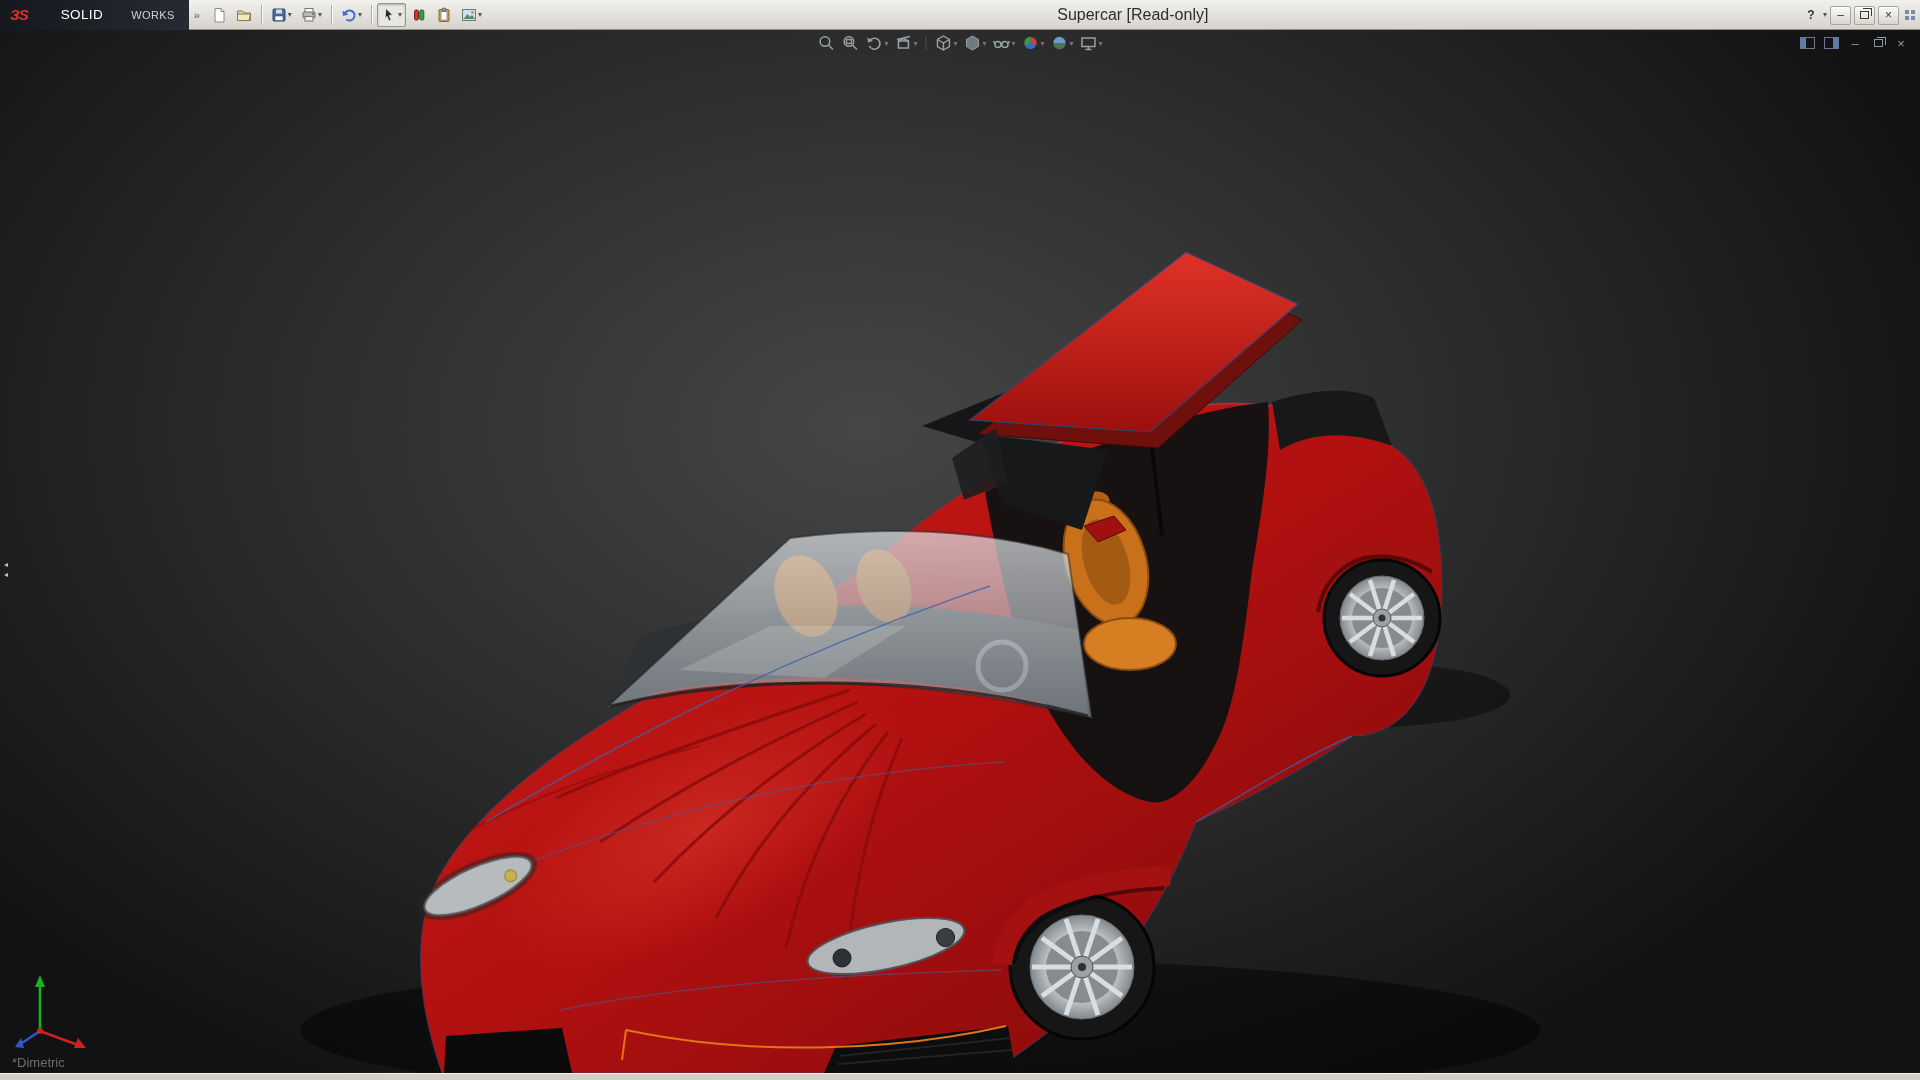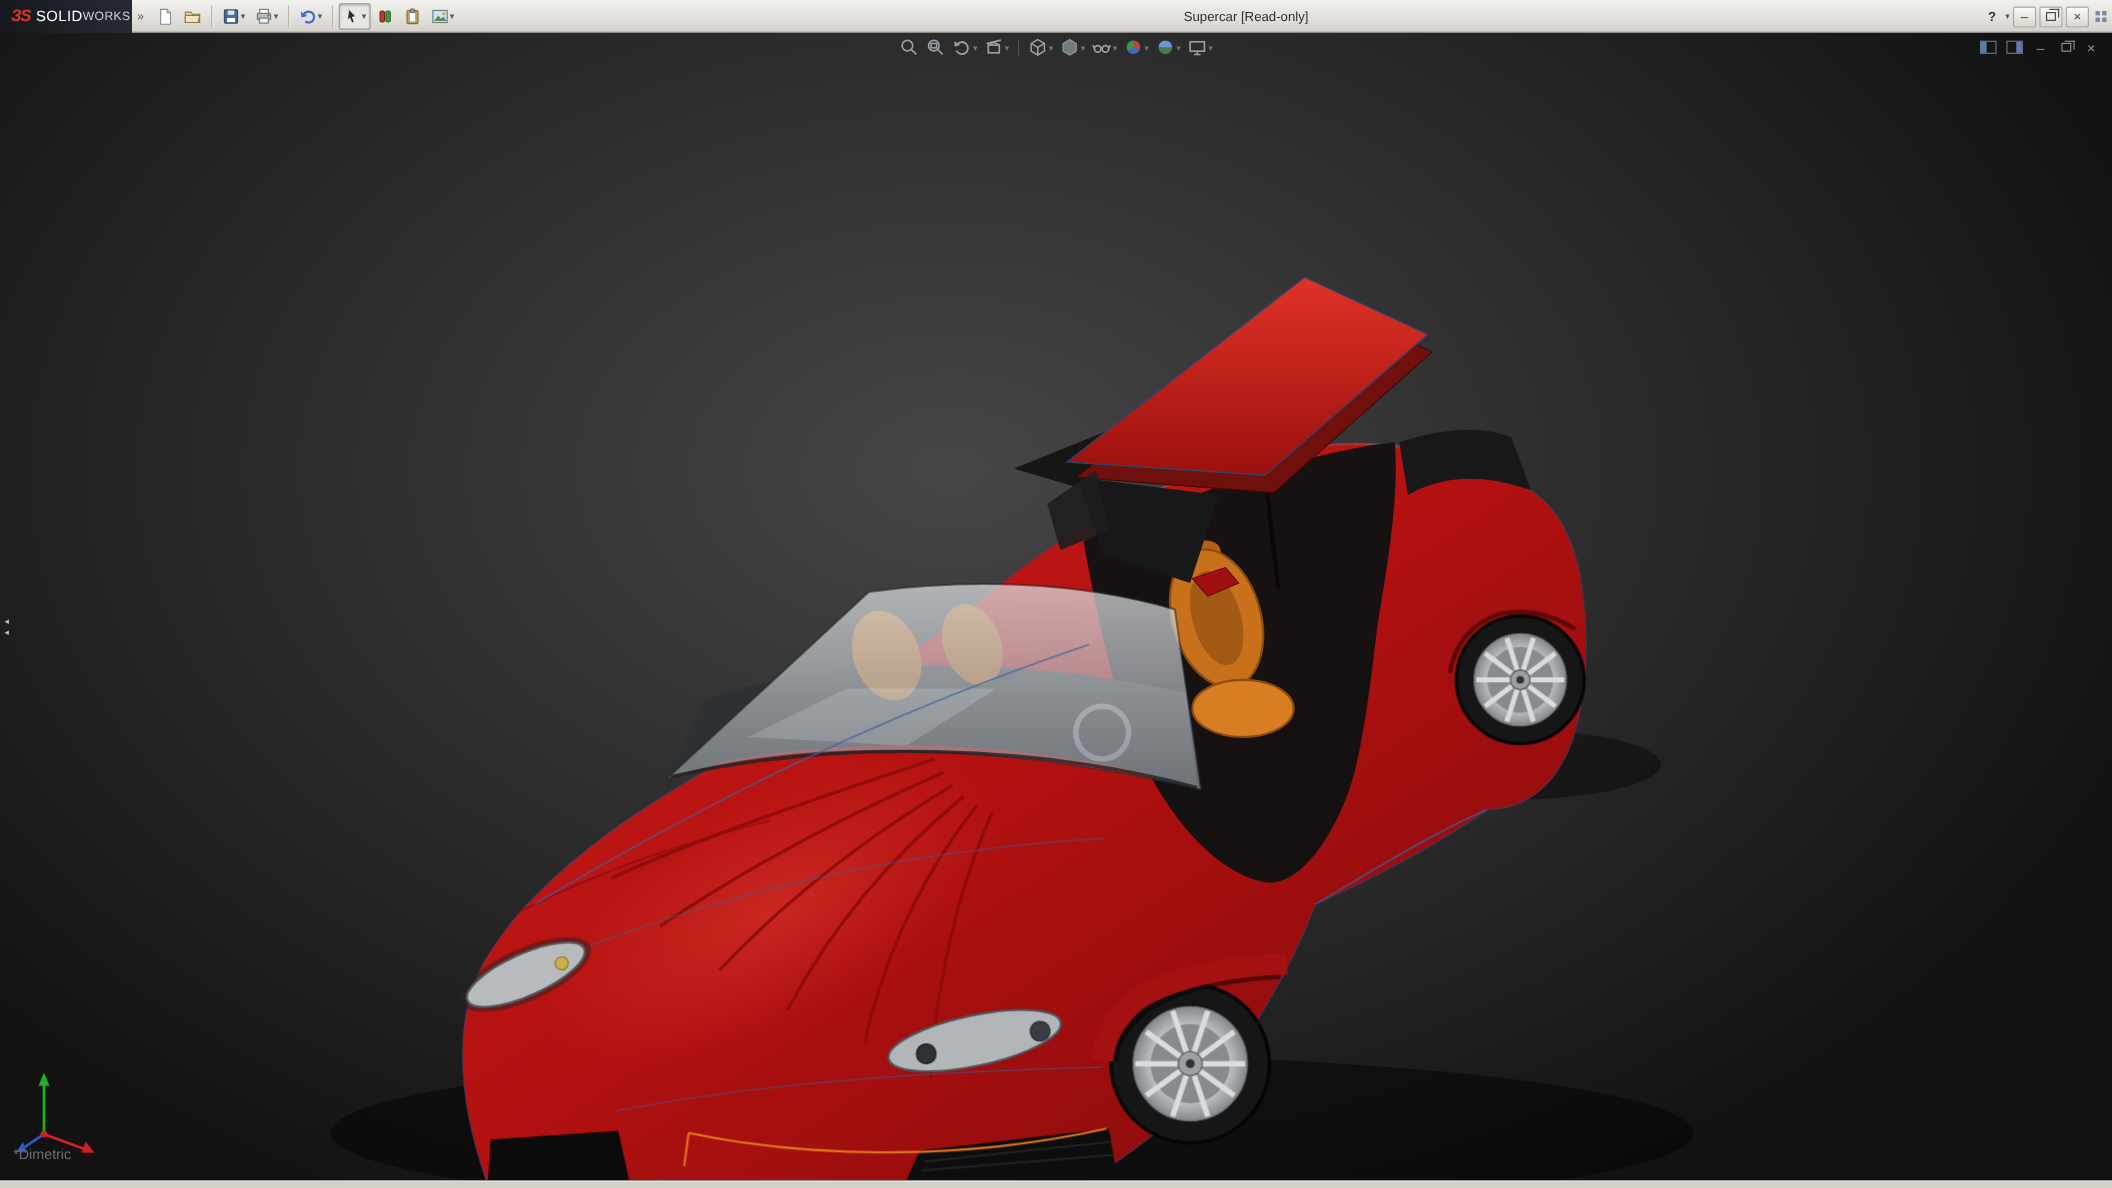--- a/index.html
+++ b/index.html
@@ -8,7 +8,7 @@
 
   
   .titlebar{height:30px;flex:0 0 30px;background:linear-gradient(var(--titlebar_top,#f2f1ee),var(--titlebar_bottom,#d6d3cc));border-bottom:1px solid #8f8d88;display:flex;align-items:center;position:relative;z-index:5;}
-  .logo{height:30px;display:flex;align-items:center;padding:0 1px 0 10px;background:linear-gradient(90deg,#15181d,#262b33);}
+  .logo{height:30px;display:flex;align-items:center;padding:0 14px 0 10px;background:linear-gradient(90deg,#15181d,#262b33);gap:28px;}
   .logo .mark{color:#e23127;font-weight:bold;font-style:italic;font-size:15px;letter-spacing:-1px;margin-right:5px;}
   .logo .solid{color:#ffffff;font-weight:normal;font-size:13.5px;letter-spacing:.4px;}
   .logo .works{color:#cfd3d8;font-size:11px;letter-spacing:.4px;}

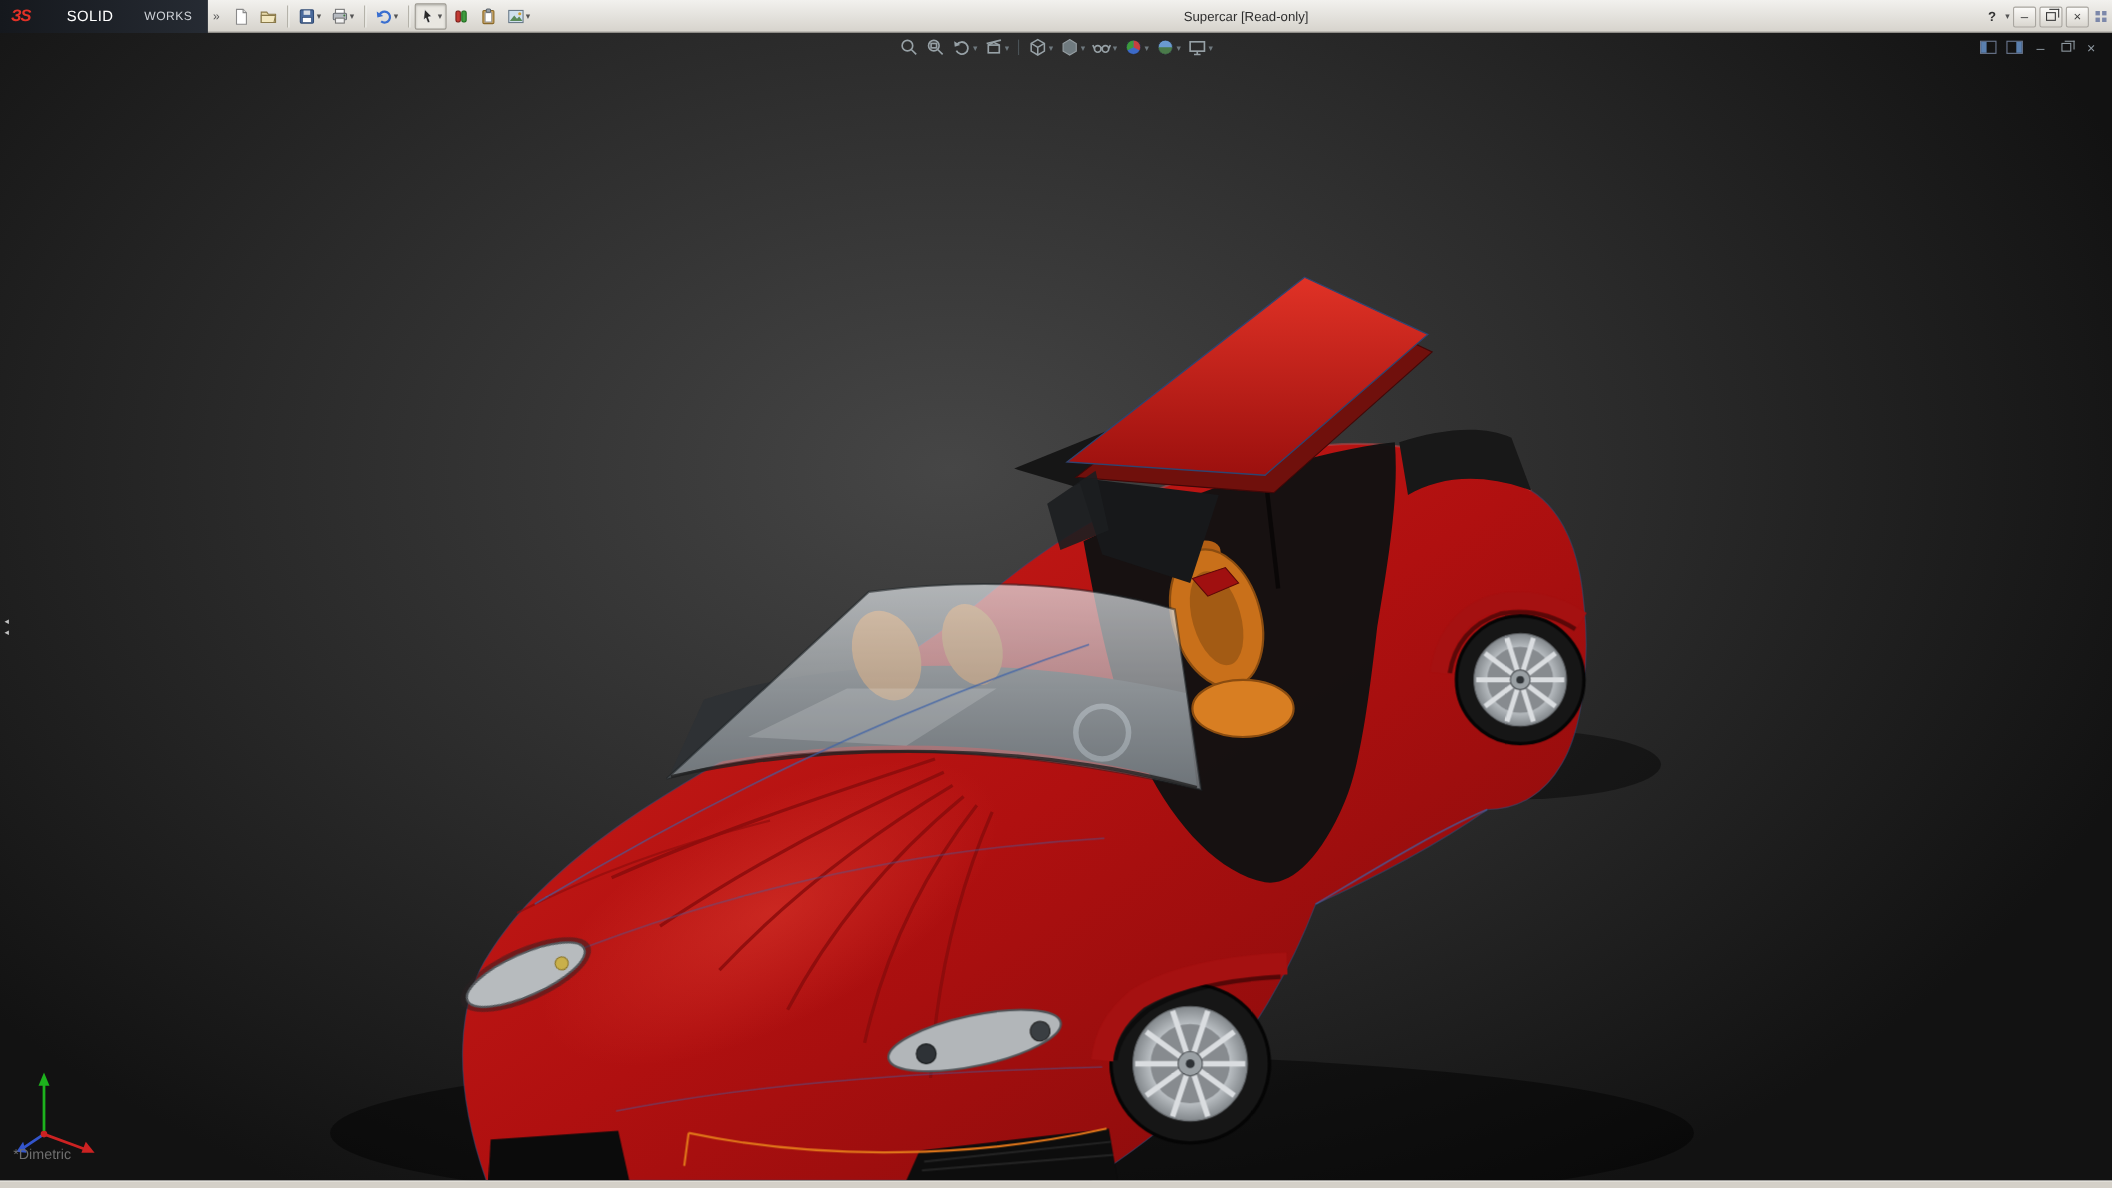--- a/index.html
+++ b/index.html
@@ -19,7 +19,7 @@
   .tb-btn.pressed{background:#e9e7e1;border:1px solid #9a978f;box-shadow:inset 0 1px 2px rgba(0,0,0,.25);}
   .caret{font-size:8px;color:#555;margin-left:1px;line-height:1;}
   .tb-sep{width:1px;height:20px;background:#b0ada5;box-shadow:1px 0 0 #fbfaf7;margin:0 4px;}
-  .title-text{position:absolute;left:59%;transform:translateX(-50%);font-size:12px;color:#2e2e2e;white-space:nowrap;}
+  .title-text{position:absolute;left:59%;transform:translateX(-50%);font-size:16px;color:#2e2e2e;white-space:nowrap;}
   .win-controls{position:absolute;right:5px;top:0;height:30px;display:flex;align-items:center;gap:3px;}
   .wc-help{min-width:16px;text-align:center;font-size:12px;font-weight:bold;color:#333;}
   .wc-btn{min-width:21px;height:19px;display:flex;align-items:center;justify-content:center;font-size:12px;color:#3a3a3a;border:1px solid #a9a6a0;border-radius:2px;background:linear-gradient(#fbfaf8,#d9d6cf);line-height:1;}

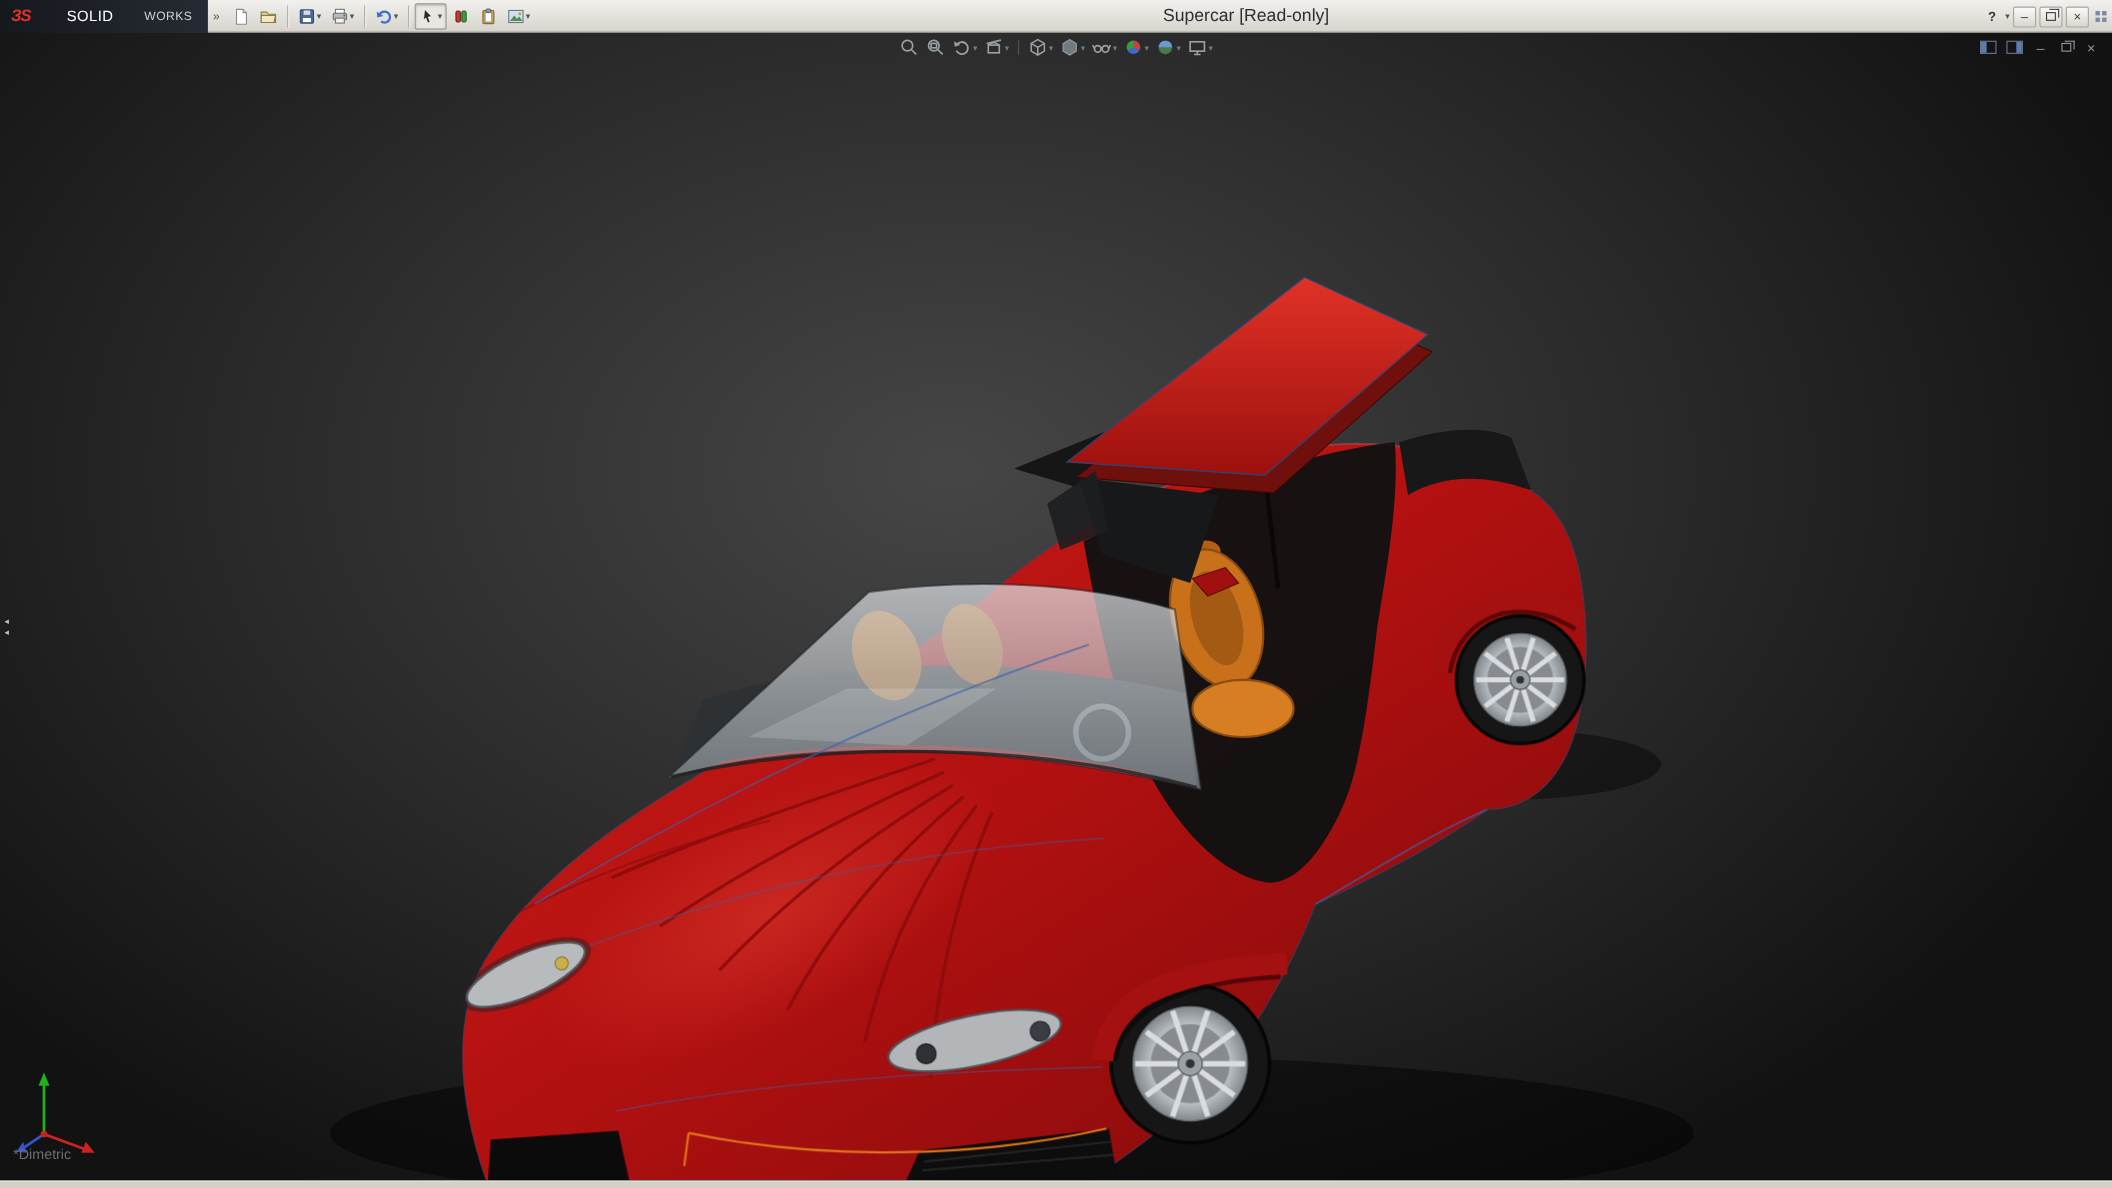--- a/index.html
+++ b/index.html
@@ -45,7 +45,7 @@
   .dc-restore:before{content:"";position:absolute;left:2px;top:-3px;width:8px;height:7px;border:1px solid #8e98a0;border-left:none;border-bottom:none;}
   .left-tab{position:absolute;left:0;top:518px;width:12px;height:42px;display:flex;flex-direction:column;align-items:center;justify-content:center;gap:1px;color:#c2c2c2;font-size:8px;z-index:3;cursor:pointer;}
   .triad{position:absolute;left:6px;bottom:24px;z-index:3;}
-  .view-label{position:absolute;left:12px;bottom:16px;color:#6e6e6e;font-size:13px;z-index:3;}
+  .view-label{position:absolute;left:12px;bottom:3px;color:#6e6e6e;font-size:13px;z-index:3;}
 
   .bottom-strip{flex:0 0 7px;background:var(--strip,#d4d0c8);border-top:1px solid #f5f4f1;}
 </style>

